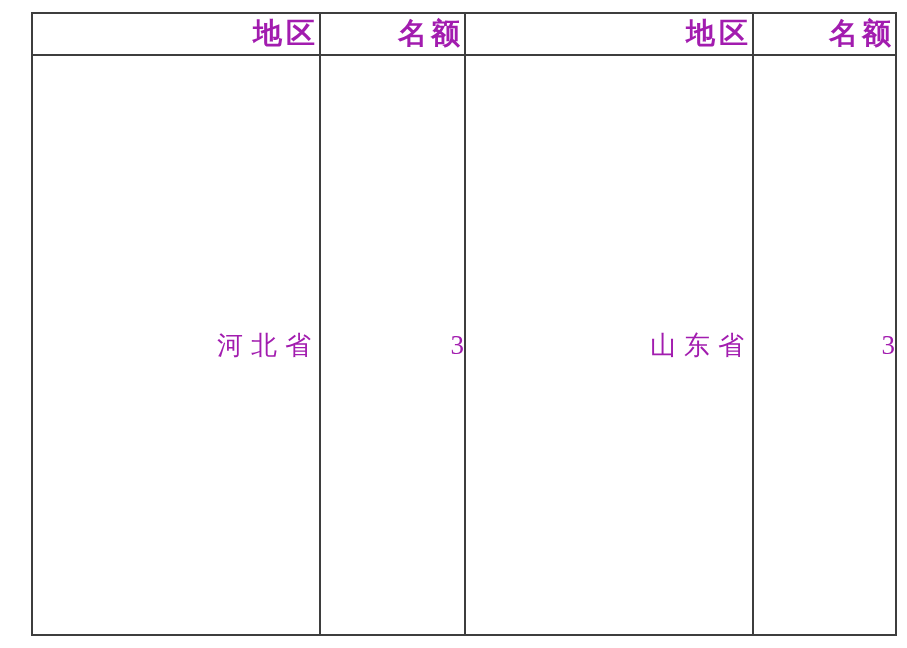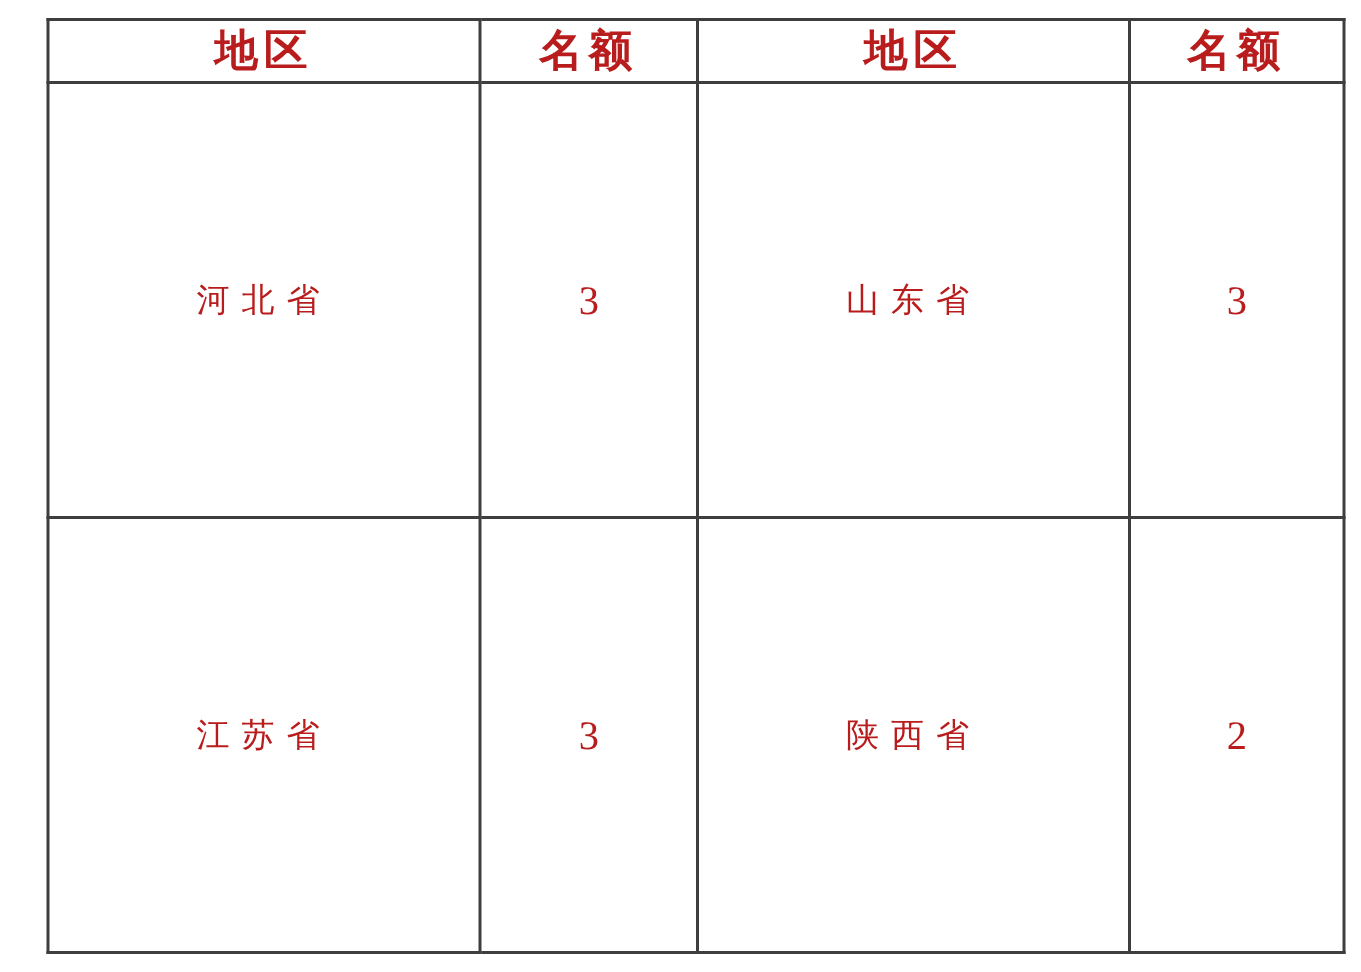--- a/index.html
+++ b/index.html
@@ -28,10 +28,10 @@
   table.quota-table th,
   table.quota-table td {
     border: 2px solid #3e3e3e;
-    text-align: center;
+    text-align: right;
     vertical-align: middle;
     padding: 0;
-    color: #b91c1c;
+    color: #a21caf;
     overflow: hidden;
     white-space: nowrap;
   }

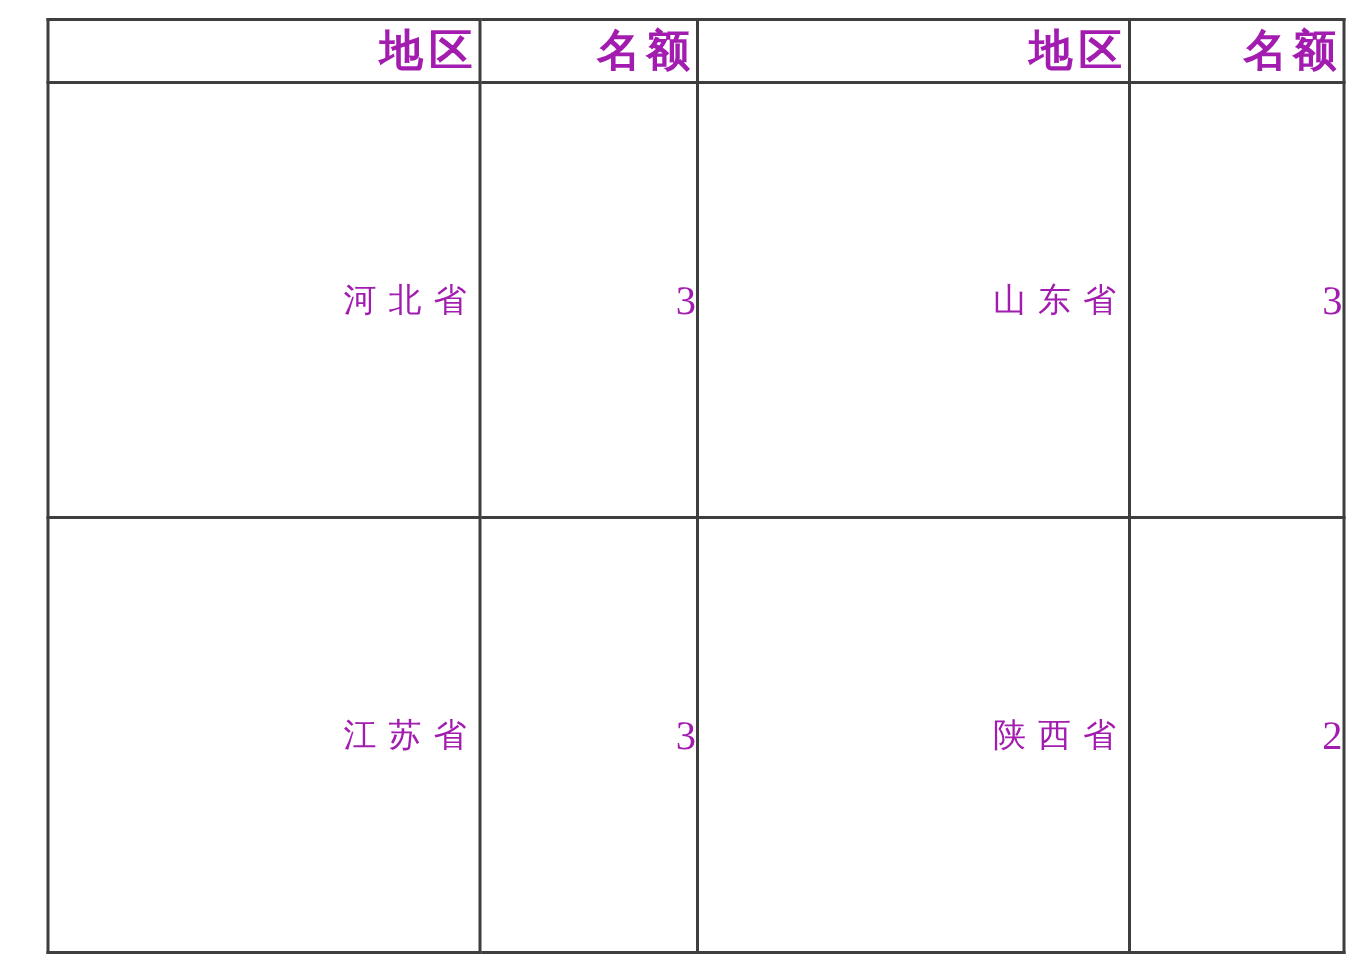--- a/index.html
+++ b/index.html
@@ -41,7 +41,7 @@
     letter-spacing: 4px;
   }
   td.region-cell {
-    font-size: 22px;
+    font-size: 26px;
     letter-spacing: 8px;
   }
   td.quota-cell {

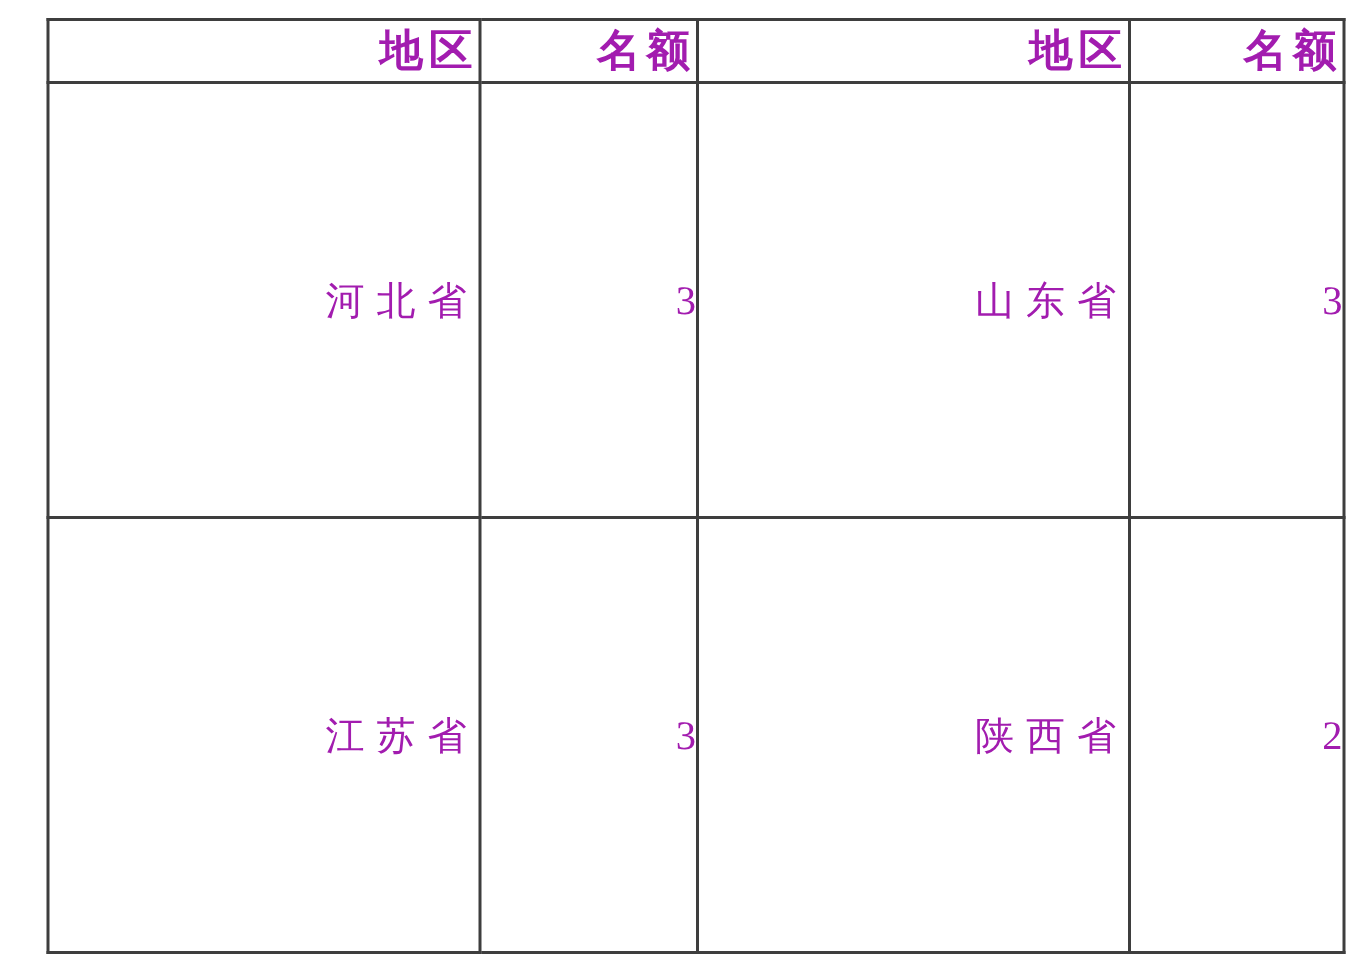--- a/index.html
+++ b/index.html
@@ -79,12 +79,6 @@
         <td class="region-cell">山东省</td>
         <td class="quota-cell">3</td>
       </tr>
-      <tr>
-        <td class="region-cell">江苏省</td>
-        <td class="quota-cell">3</td>
-        <td class="region-cell">陕西省</td>
-        <td class="quota-cell">2</td>
-      </tr>
     </tbody>
   </table>
 </div>

